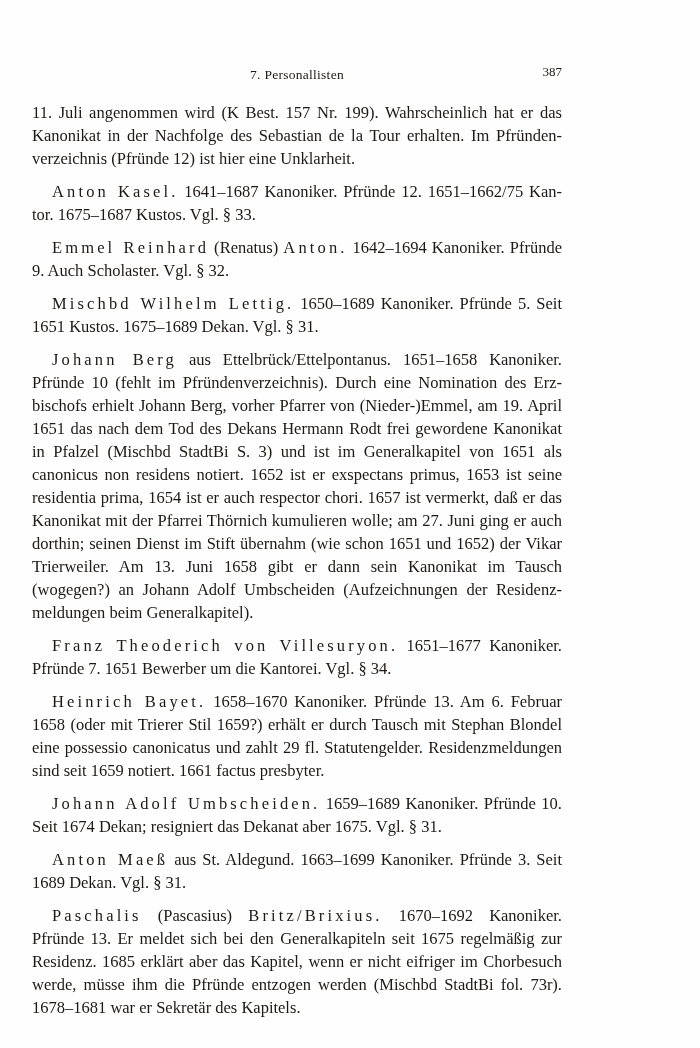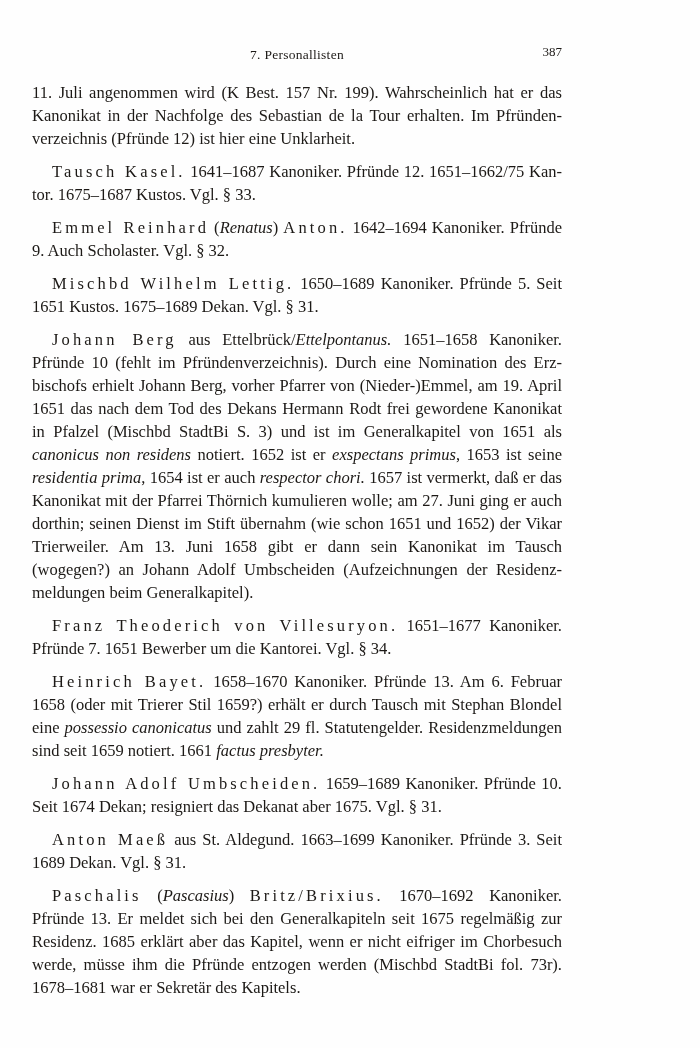--- a/index.html
+++ b/index.html
@@ -26,6 +26,7 @@
     position: relative;
     height: 20px;
     margin-bottom: 17px;
+    margin-top: 20px;
   }
   .head-title {
     position: absolute;

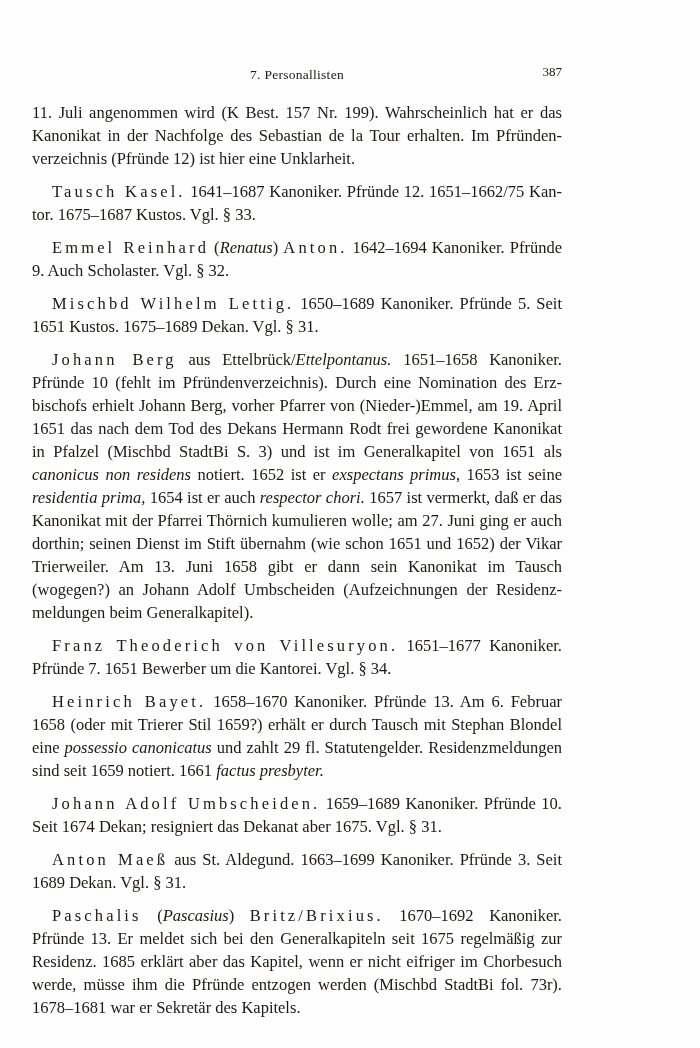--- a/index.html
+++ b/index.html
@@ -75,7 +75,7 @@
     </div>
     <div class="paragraphs">
         <p class="para"><span class="seg-normal">11. Juli angenommen wird (K Best. 157 Nr. 199). Wahrscheinlich hat er das Kanonikat in der Nachfolge des Sebastian de la Tour erhalten. Im Pfründen­verzeichnis (Pfründe 12) ist hier eine Unklarheit.</span></p>
-        <p class="para indent"><span class="seg-sperr">Tausch Kasel.</span><span class="seg-normal"> 1641–1687 Kanoniker. Pfründe 12. 1651–1662/75 Kan­tor. 1675–1687 Kustos. Vgl. § 33.</span></p>
+        <p class="para indent"><span class="seg-sperr">Anton Kasel.</span><span class="seg-normal"> 1641–1687 Kanoniker. Pfründe 12. 1651–1662/75 Kan­tor. 1675–1687 Kustos. Vgl. § 33.</span></p>
         <p class="para indent"><span class="seg-sperr">Emmel Reinhard</span><span class="seg-normal"> (</span><span class="seg-italic">Renatus</span><span class="seg-normal">) </span><span class="seg-sperr">Anton.</span><span class="seg-normal"> 1642–1694 Kanoniker. Pfründe 9. Auch Scholaster. Vgl. § 32.</span></p>
         <p class="para indent"><span class="seg-sperr">Mischbd Wilhelm Lettig.</span><span class="seg-normal"> 1650–1689 Kanoniker. Pfründe 5. Seit 1651 Kustos. 1675–1689 Dekan. Vgl. § 31.</span></p>
         <p class="para indent"><span class="seg-sperr">Johann Berg</span><span class="seg-normal"> aus Ettelbrück/</span><span class="seg-italic">Ettelpontanus.</span><span class="seg-normal"> 1651–1658 Kanoniker. Pfründe 10 (fehlt im Pfründenverzeichnis). Durch eine Nomination des Erz­bischofs erhielt Johann Berg, vorher Pfarrer von (Nieder-)Emmel, am 19. April 1651 das nach dem Tod des Dekans Hermann Rodt frei gewordene Kanonikat in Pfalzel (Mischbd StadtBi S. 3) und ist im Generalkapitel von 1651 als </span><span class="seg-italic">canonicus non residens</span><span class="seg-normal"> notiert. 1652 ist er </span><span class="seg-italic">exspectans primus</span><span class="seg-normal">, 1653 ist seine </span><span class="seg-italic">residentia prima</span><span class="seg-normal">, 1654 ist er auch </span><span class="seg-italic">respector chori.</span><span class="seg-normal"> 1657 ist vermerkt, daß er das Kanonikat mit der Pfarrei Thörnich kumulieren wolle; am 27. Juni ging er auch dorthin; seinen Dienst im Stift übernahm (wie schon 1651 und 1652) der Vikar Trierweiler. Am 13. Juni 1658 gibt er dann sein Kanonikat im Tausch (wogegen?) an Johann Adolf Umbscheiden (Aufzeichnungen der Residenz­meldungen beim Generalkapitel).</span></p>

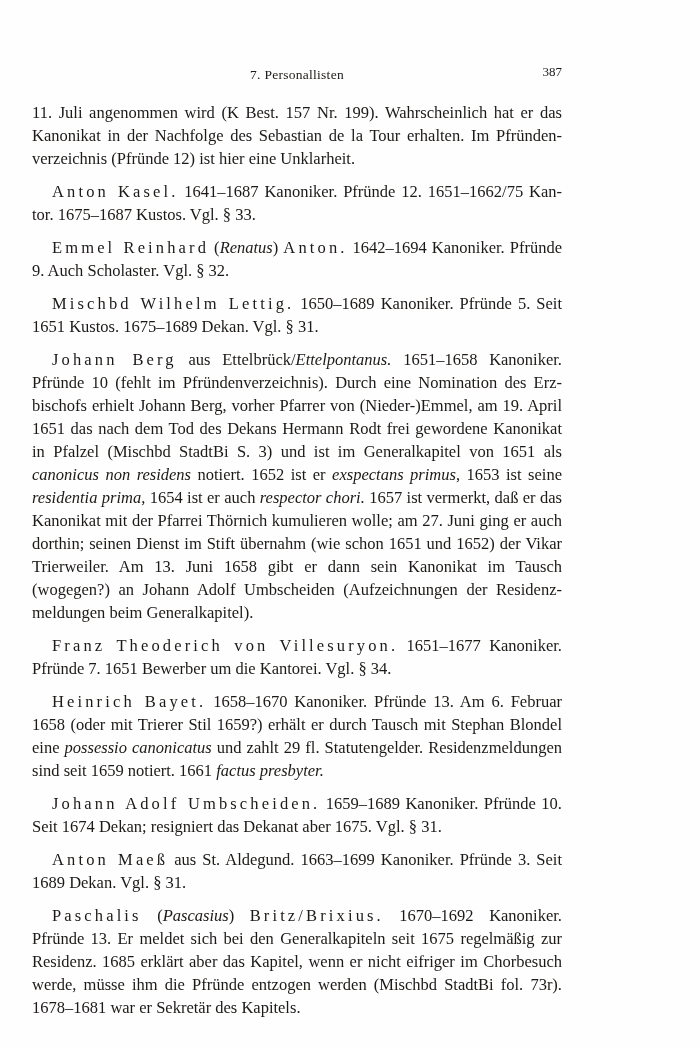--- a/index.html
+++ b/index.html
@@ -61,7 +61,6 @@
     letter-spacing: 0.19em;
   }
   .seg-italic {
-    font-style: italic;
   }
 </style>
 </head>

